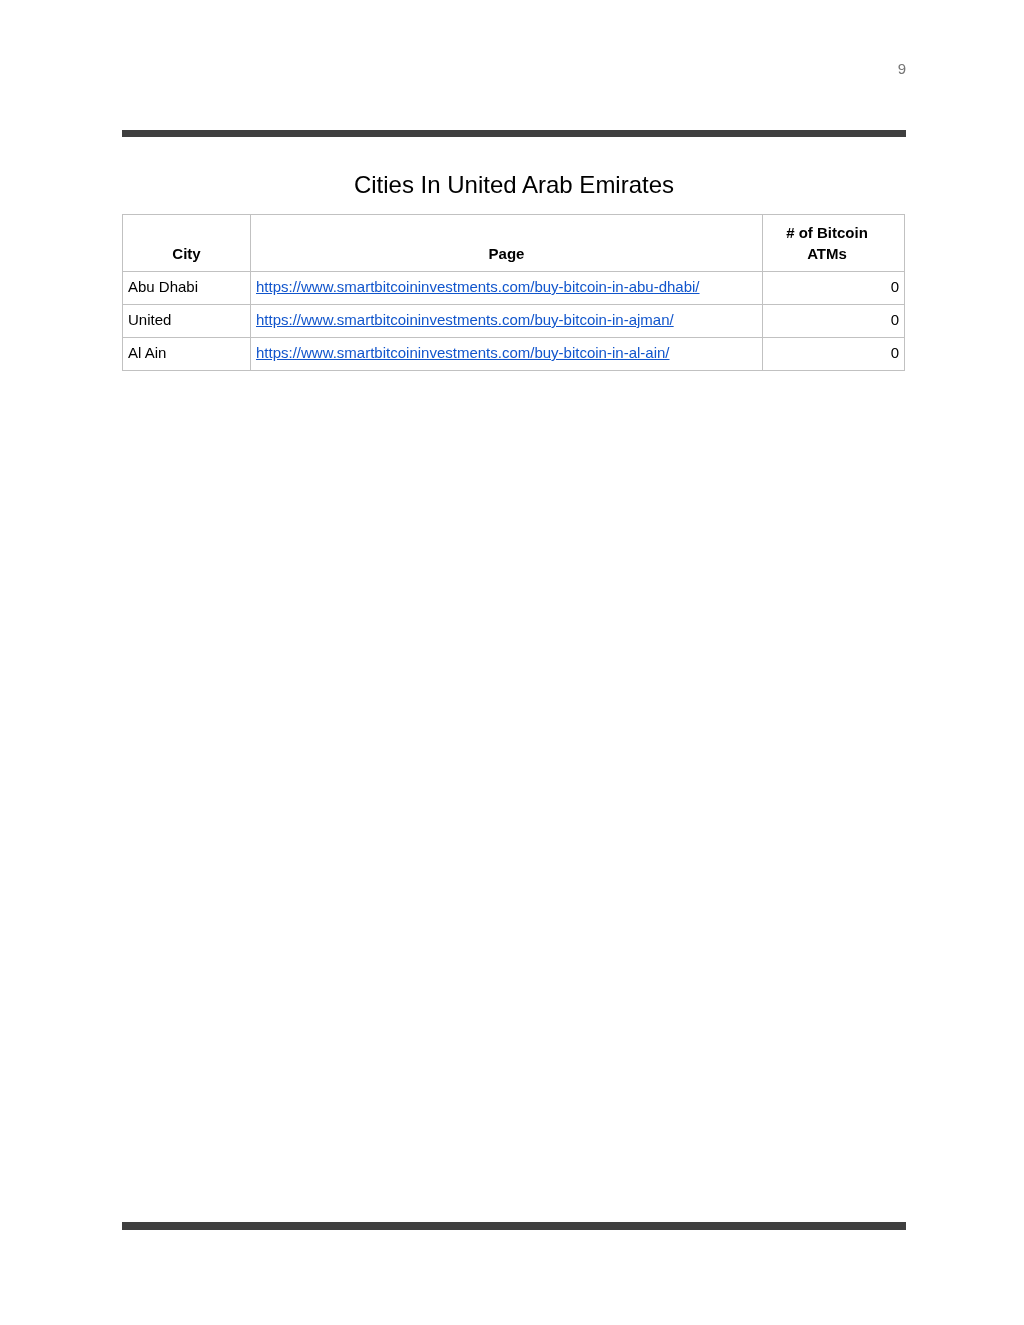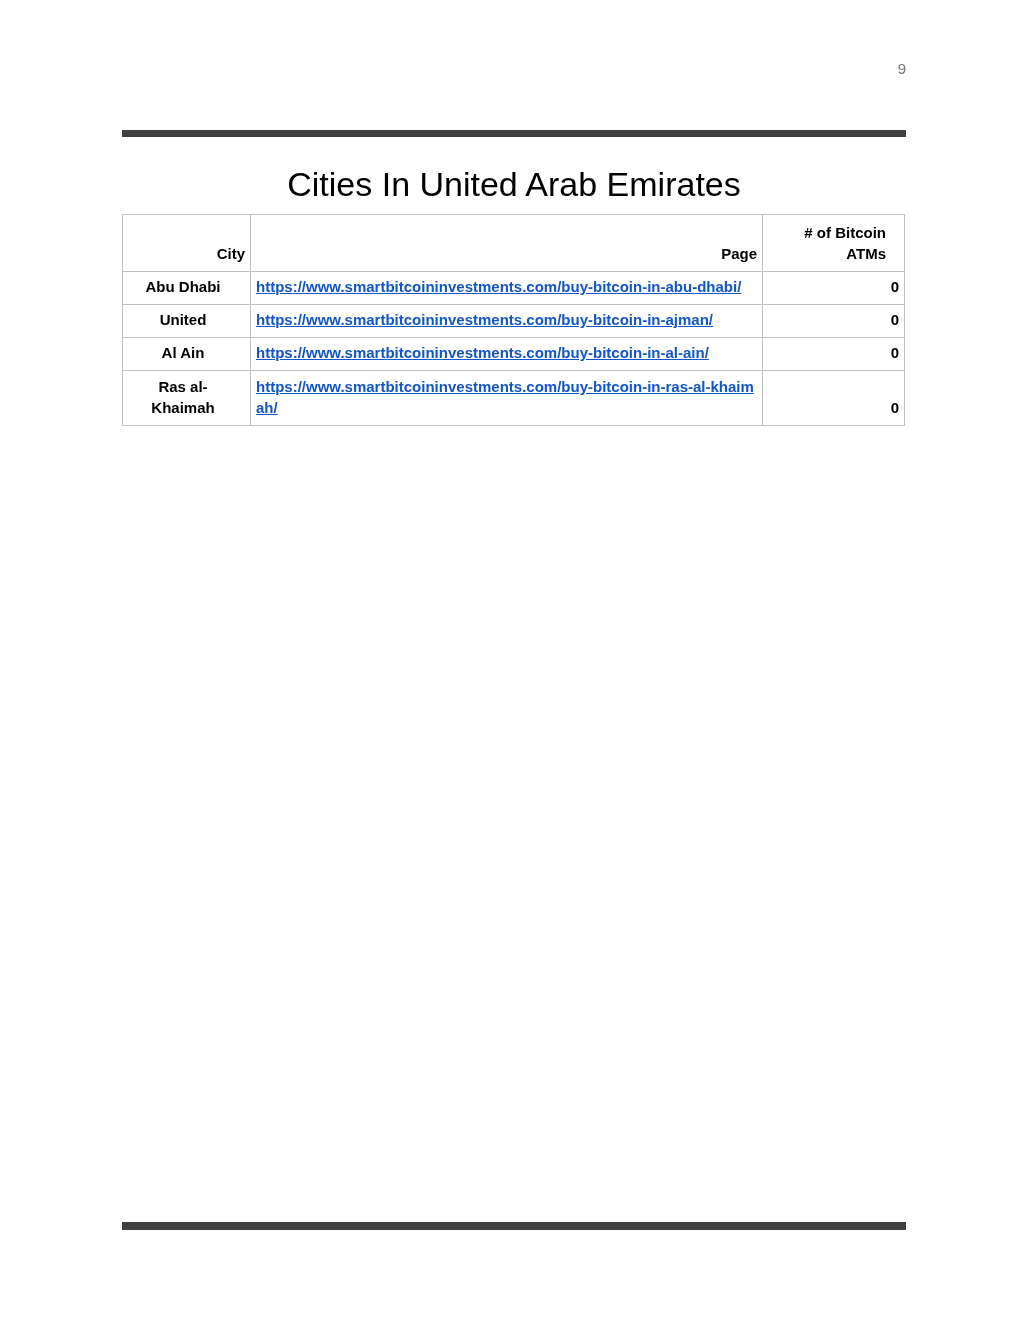--- a/index.html
+++ b/index.html
@@ -40,7 +40,7 @@
     left: 122px;
     width: 784px;
     text-align: center;
-    font-size: 34px;
+    font-size: 24px;
     line-height: 31px;
     font-weight: 400;
     color: #000000;

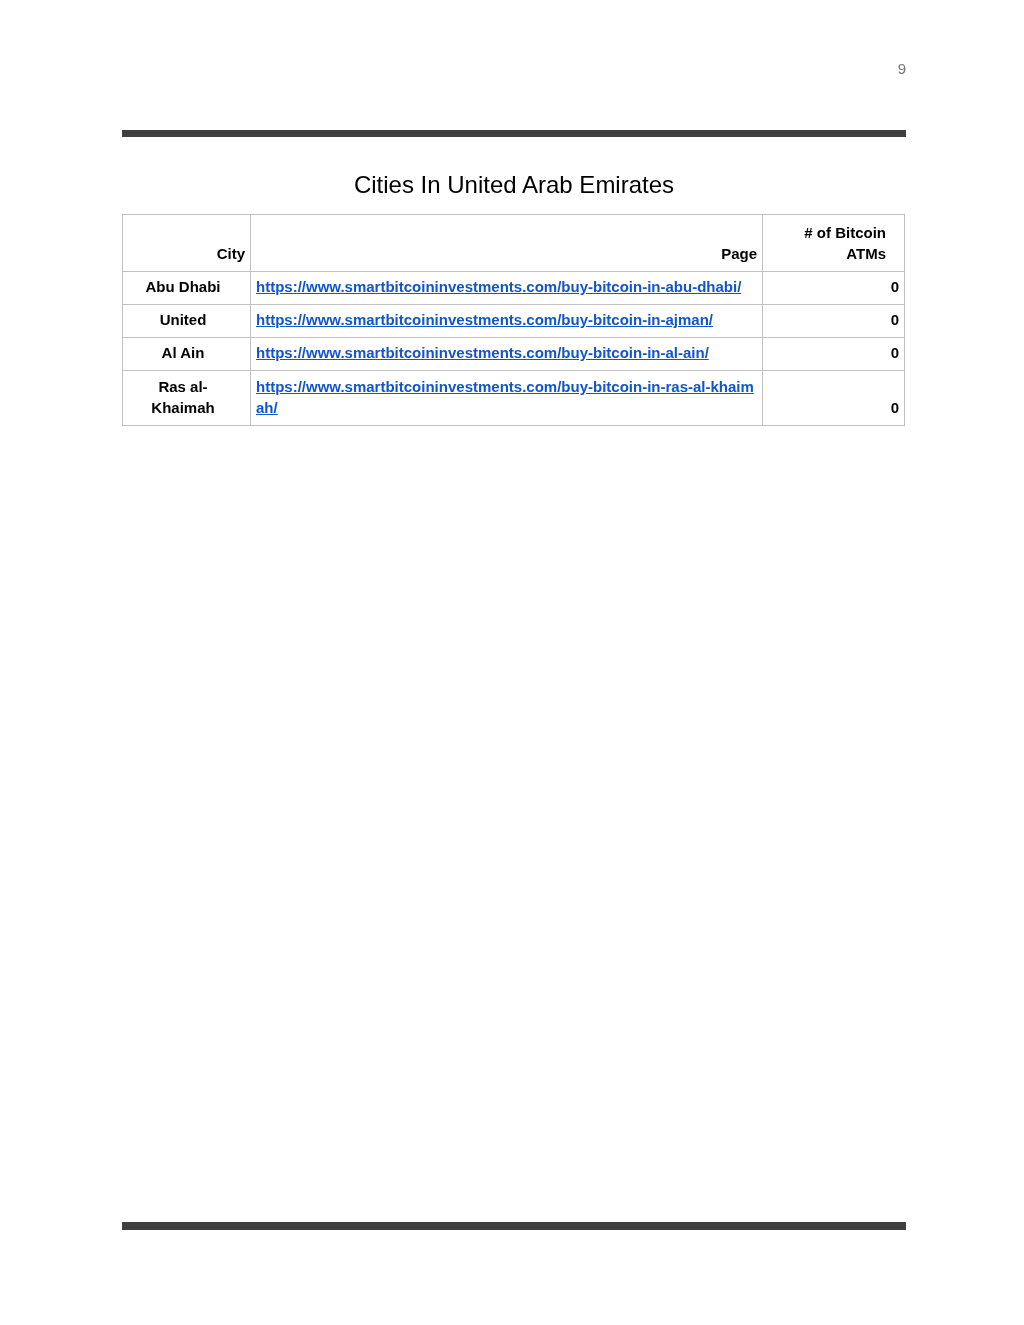--- a/index.html
+++ b/index.html
@@ -74,7 +74,7 @@
 
   .cities-table th {
     font-weight: 700;
-    text-align: right;
+    text-align: center;
     padding: 4px 5px 7px 5px;
   }
   .cities-table th.atms-header { padding-right: 18px; }

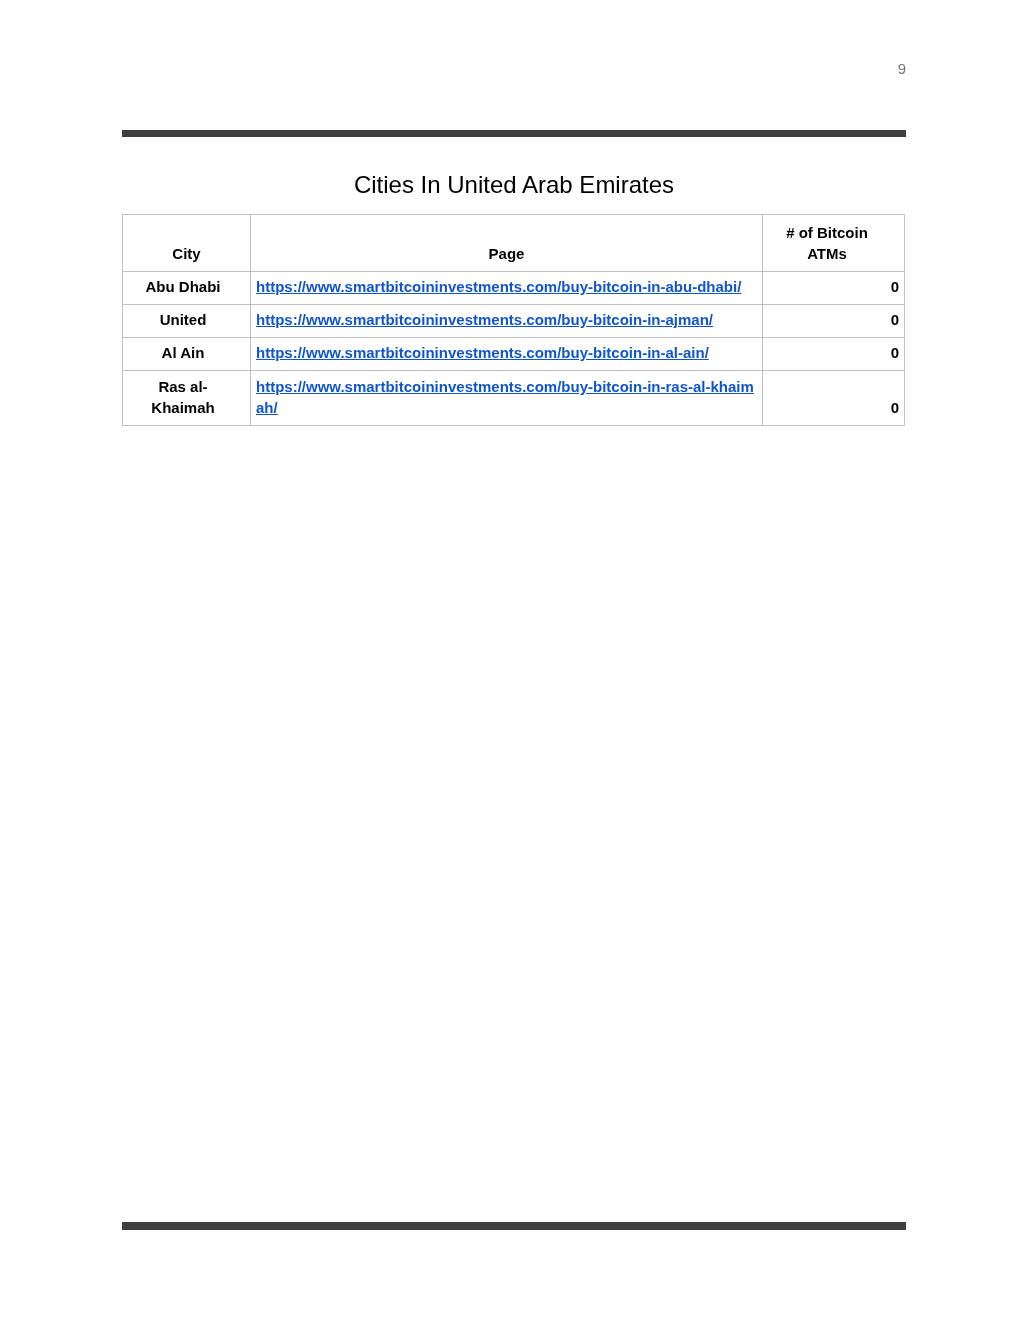--- a/index.html
+++ b/index.html
@@ -80,9 +80,8 @@
   .cities-table th.atms-header { padding-right: 18px; }
 
   td.city-cell {
-    font-weight: 700;
+    font-weight: 400;
     padding: 4px 12px 7px 5px;
-    text-align: center;
   }
   td.page-cell {
     padding: 4px 5px 7px 5px;

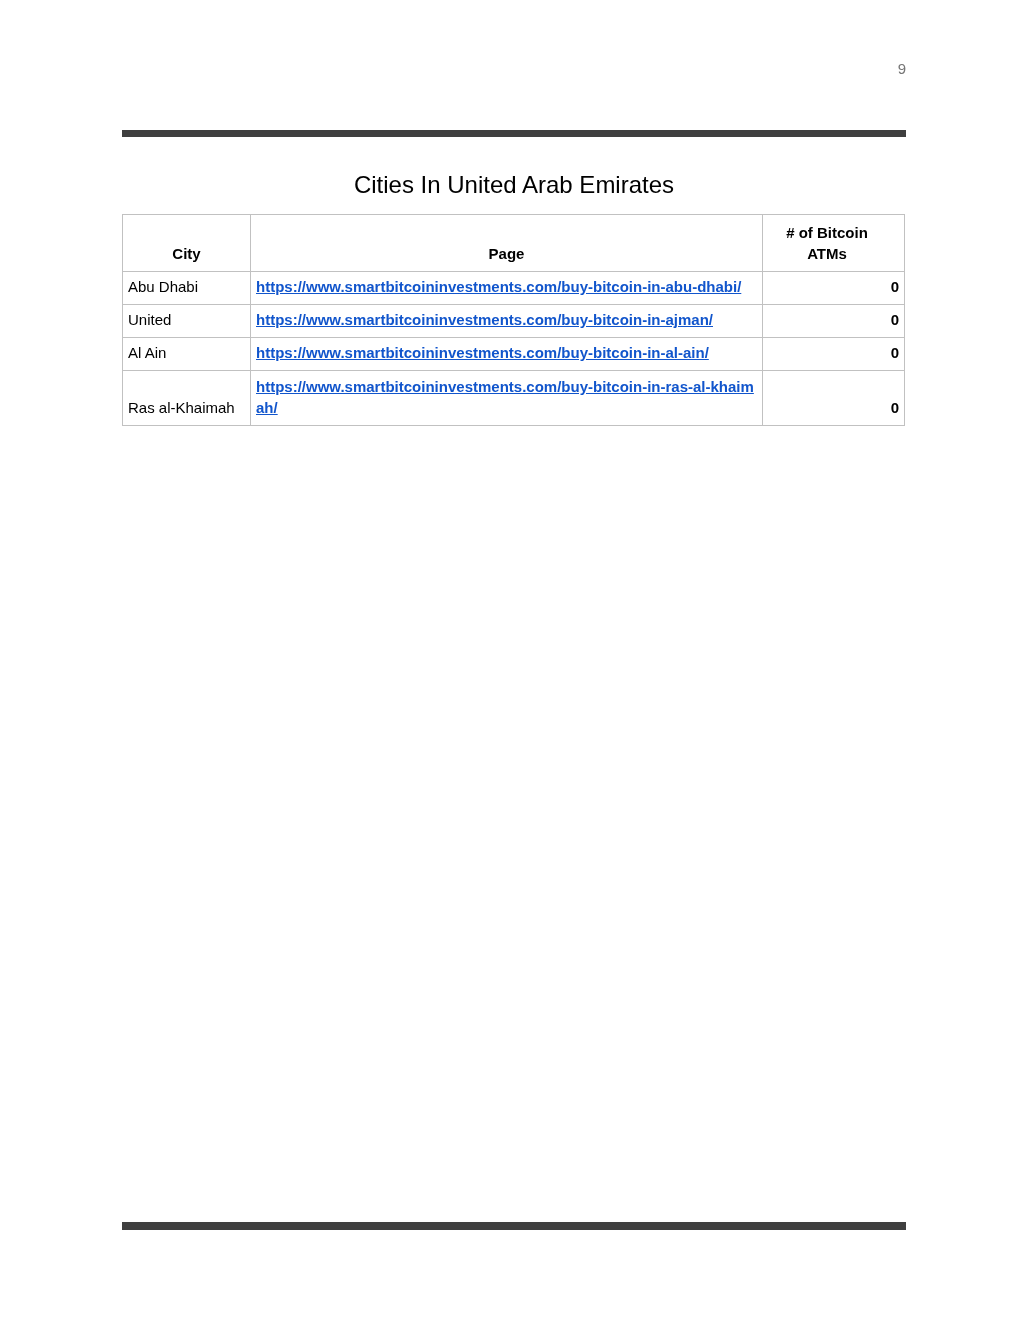--- a/index.html
+++ b/index.html
@@ -65,7 +65,7 @@
   .cities-table td {
     border: 1px solid #c1c1c1;
     vertical-align: bottom;
-    font-weight: 700;
+    font-weight: 400;
   }
 
   .cities-table tr.header-row { height: 57px; }

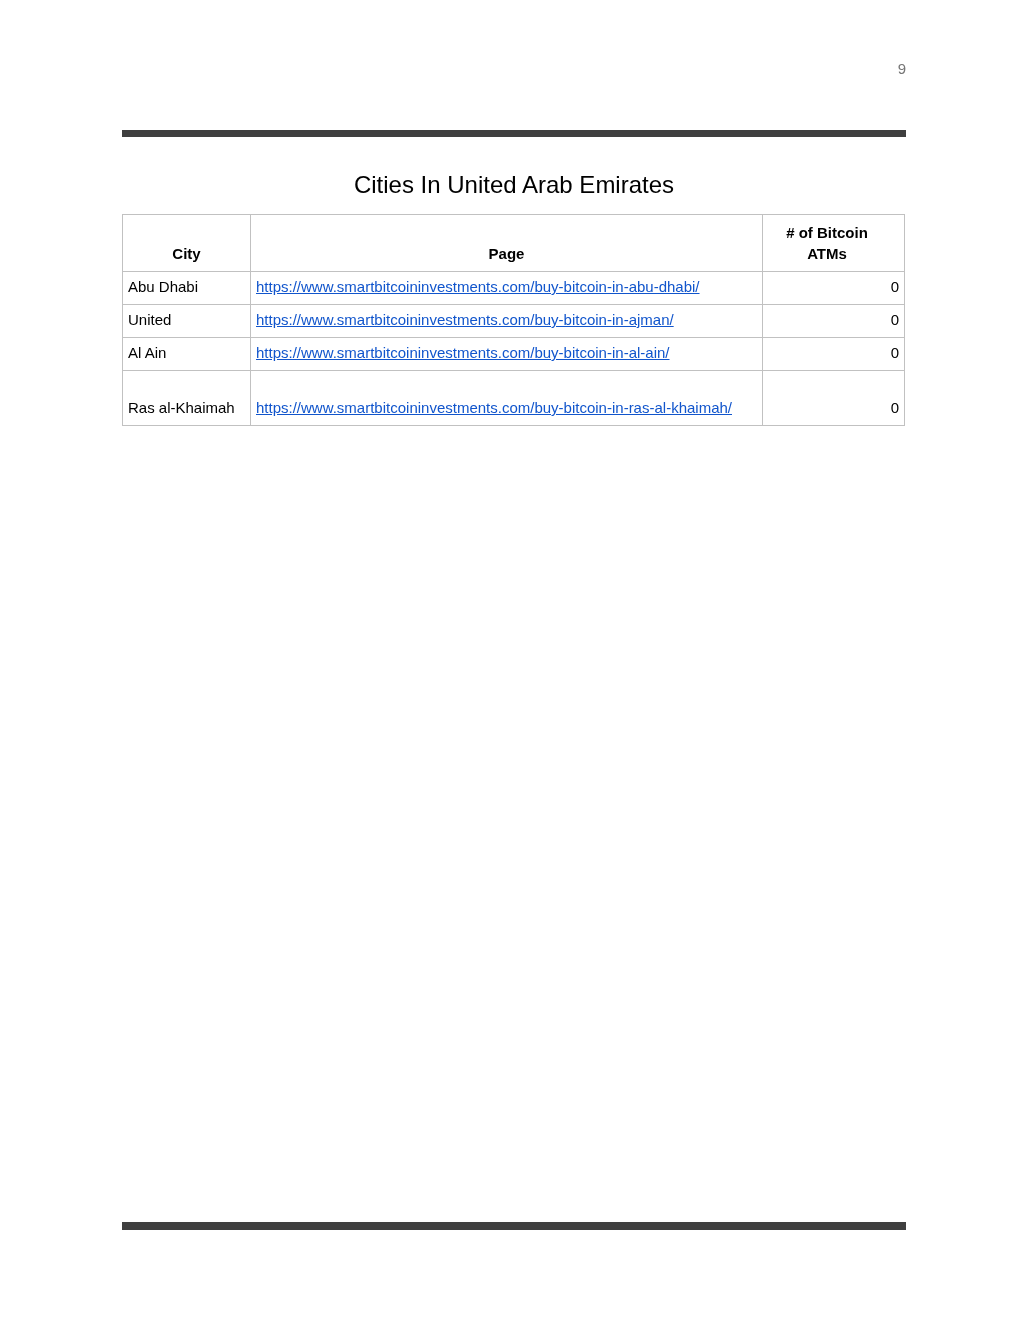--- a/index.html
+++ b/index.html
@@ -142,11 +142,6 @@
 
 
 
-      <tr class="row-tall">
-        <td class="city-cell">Ras al-Khaimah</td>
-        <td class="page-cell"><a class="page-link">https://www.smartbitcoininvestments.com/buy-bitcoin-in-ras-al-khaimah/</a></td>
-        <td class="atms-cell">0</td>
-      </tr>
 
     </tbody>
   </table>

